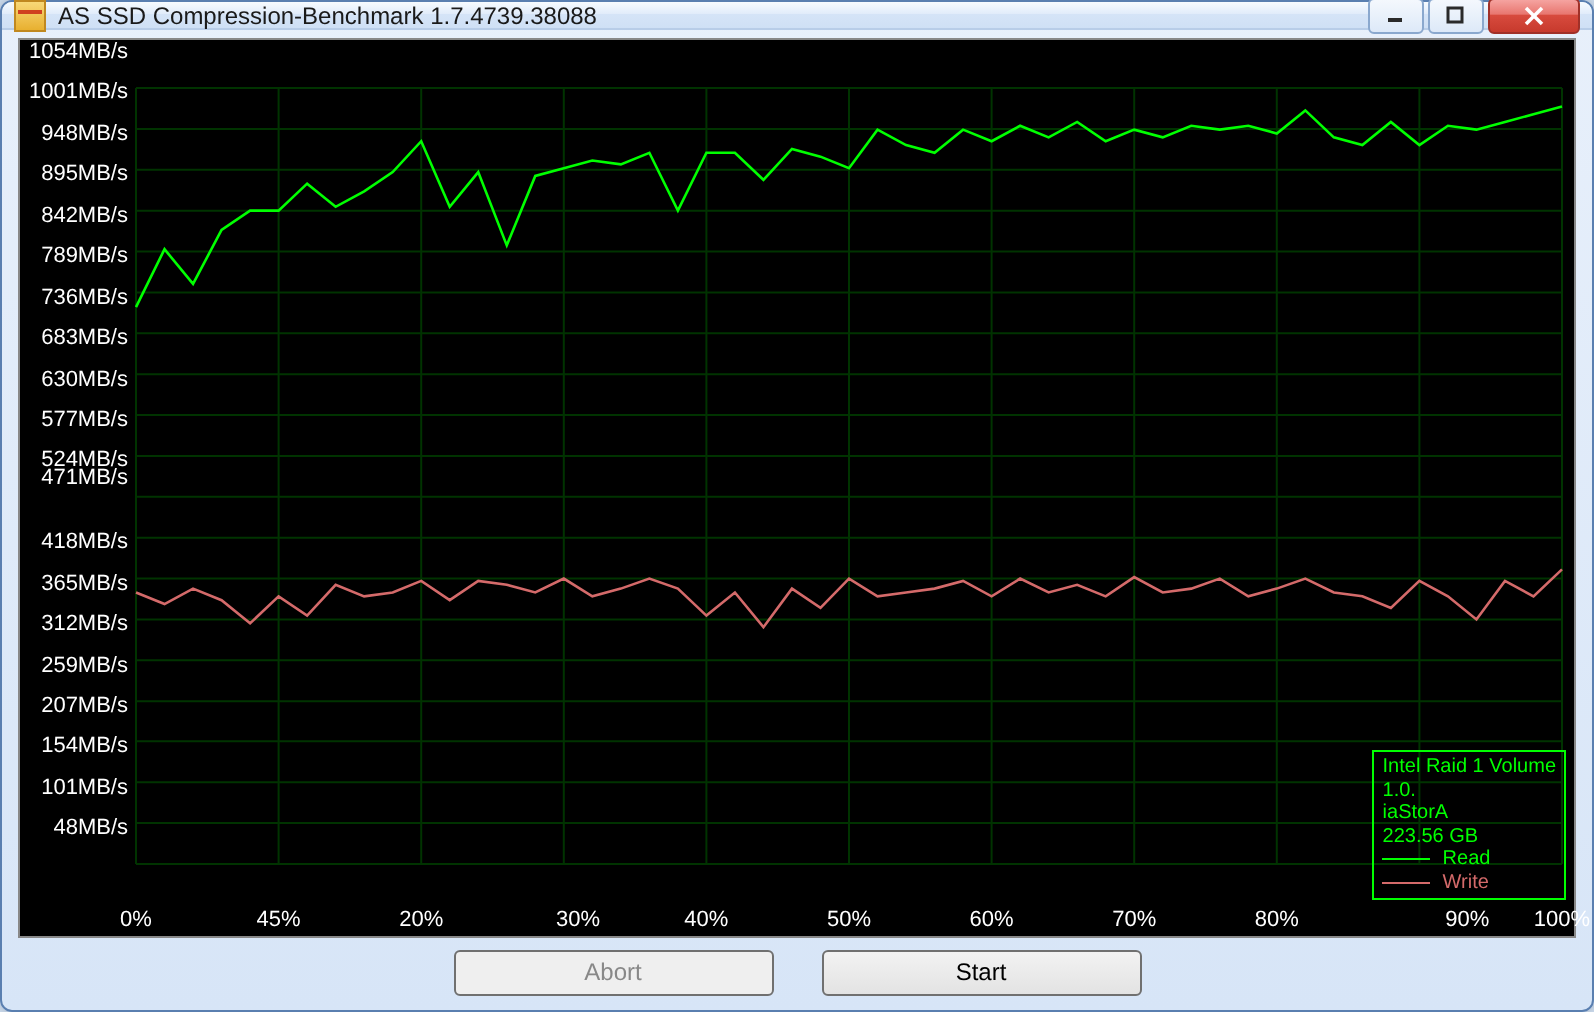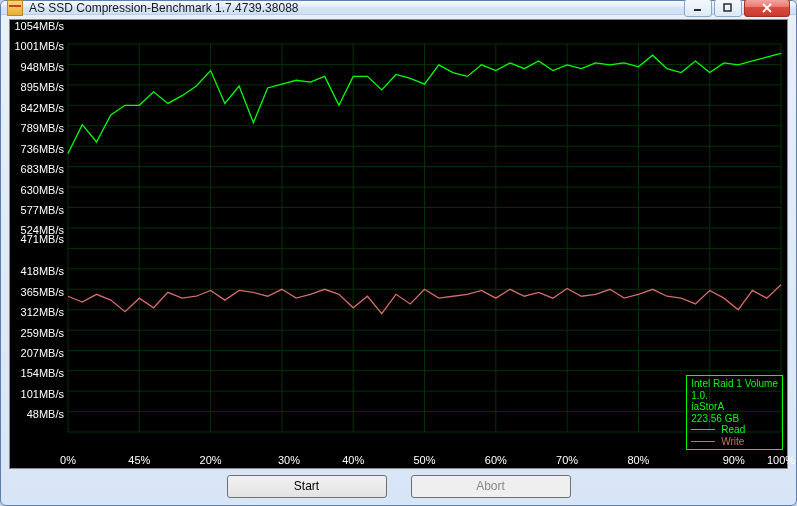--- a/index.html
+++ b/index.html
@@ -256,8 +256,8 @@
     </div>
 
   <div class="button-row">
+    <button class="wbutton" disabled="">Abort</button>
     <button class="wbutton">Start</button>
-    <button class="wbutton" disabled="">Abort</button>
   </div>
 </div>
 

